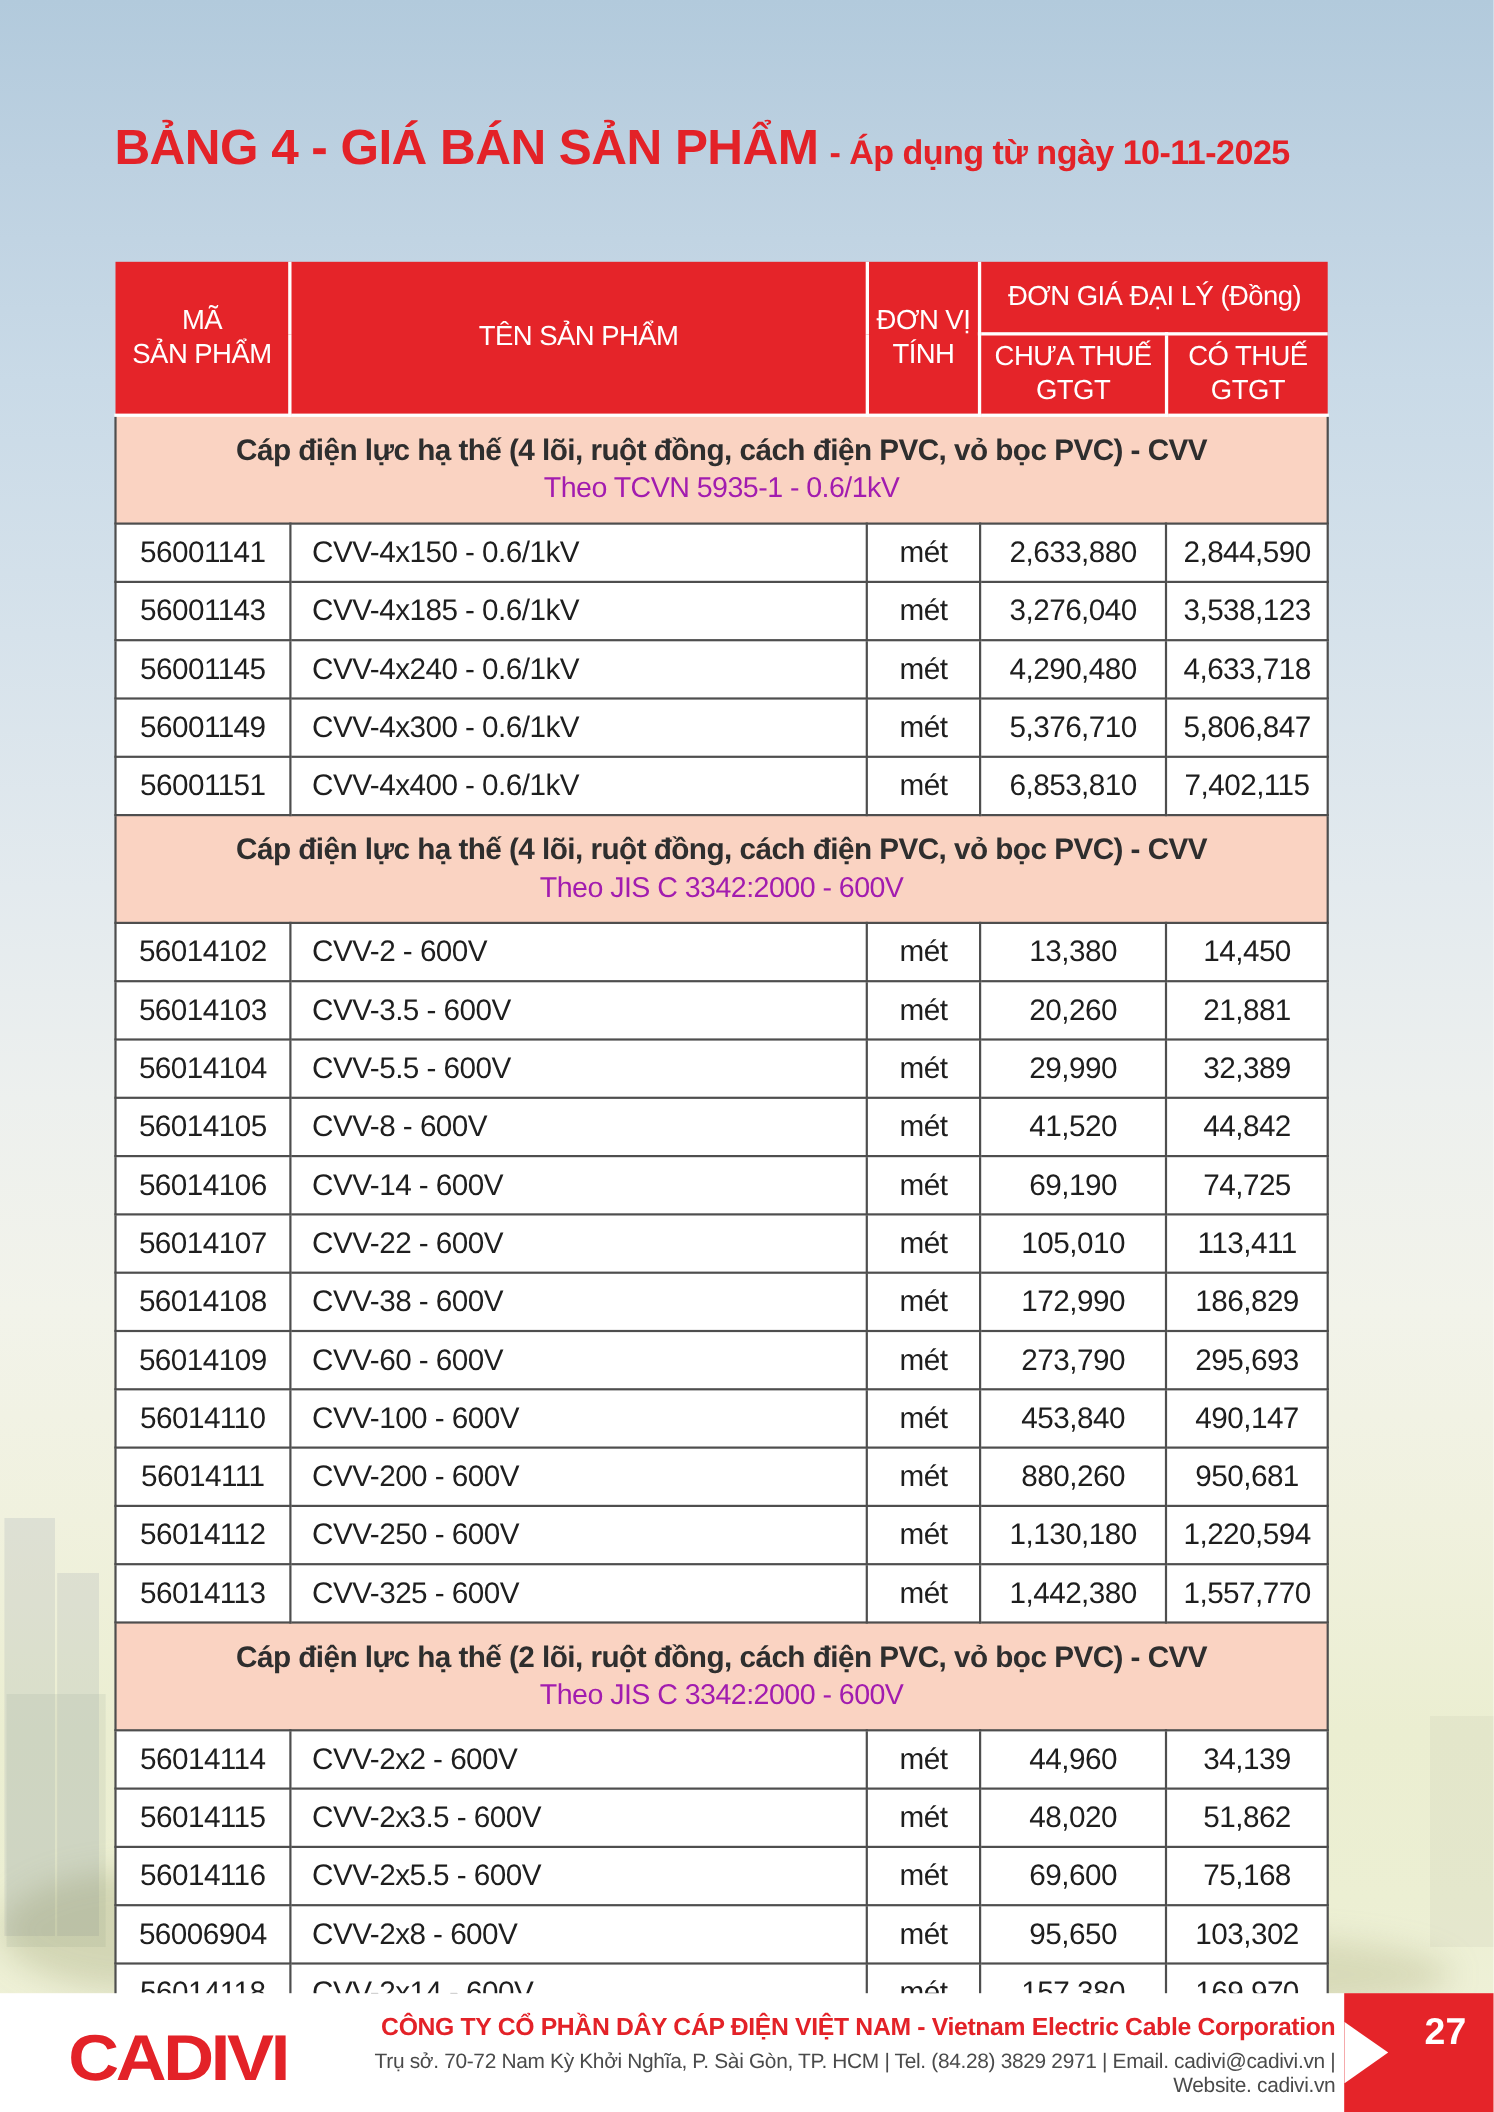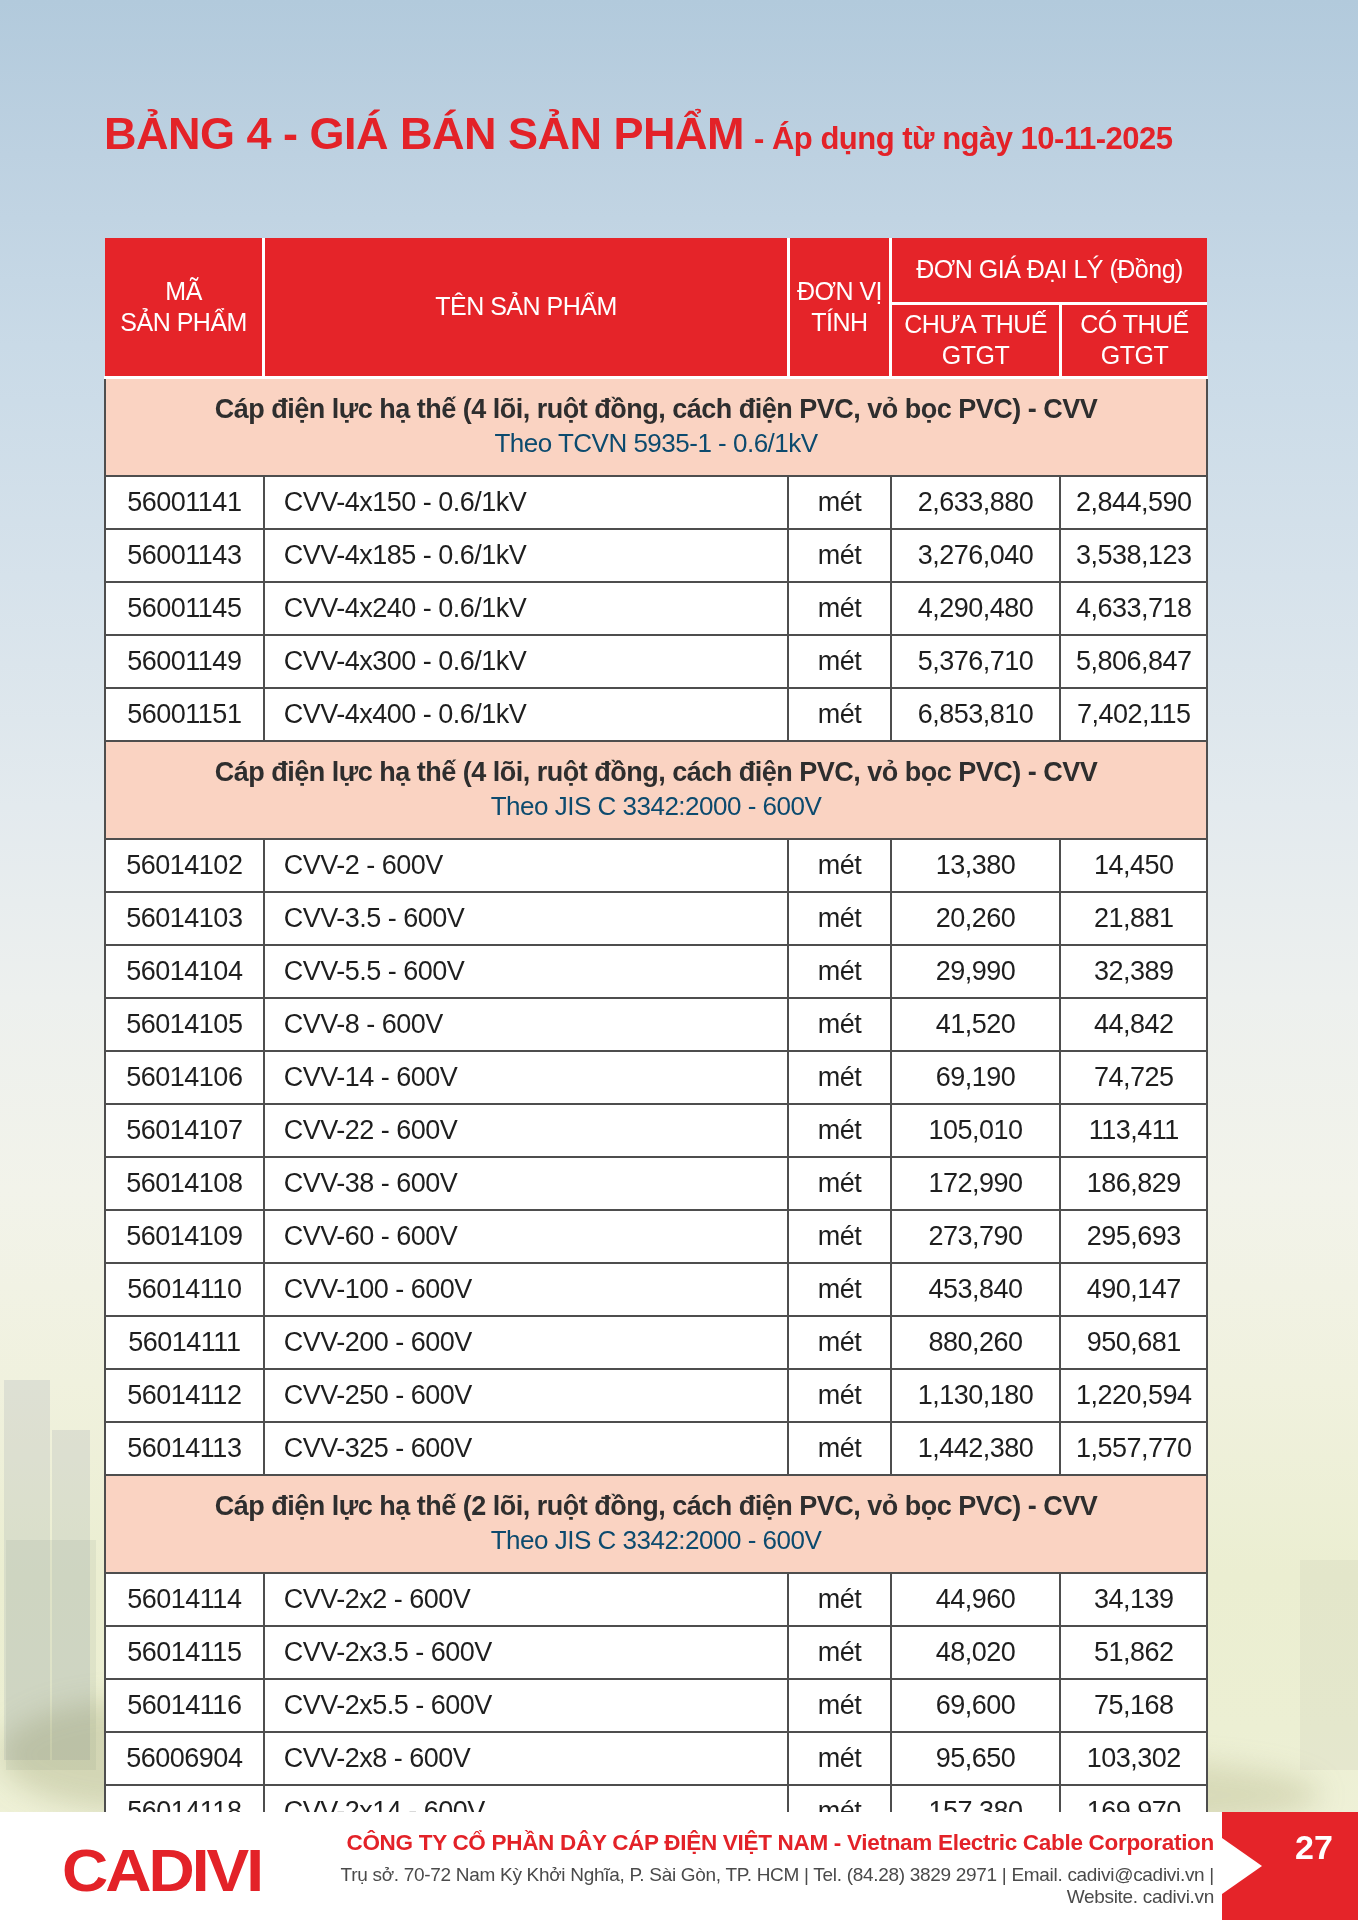--- a/index.html
+++ b/index.html
@@ -48,7 +48,7 @@
   .price-table tbody td.cell-name{text-align:left;padding-left:19px;}
   .price-table tbody td.section-band{background:#fad3c2;height:84px;text-align:center;padding:6px 10px;}
   .section-band .sec-title{font-size:27px;font-weight:bold;color:#2e2e2e;letter-spacing:-0.5px;line-height:1.25;}
-  .section-band .sec-sub{font-size:26px;font-weight:normal;color:#0c4a6e;letter-spacing:-0.5px;line-height:1.25;}
+  .section-band .sec-sub{font-size:26px;font-weight:normal;color:#a21caf;letter-spacing:-0.5px;line-height:1.25;}
 
   
   .footer{position:absolute;left:0;top:1812px;width:1358px;height:108px;background:#ffffff;text-align:right;}

